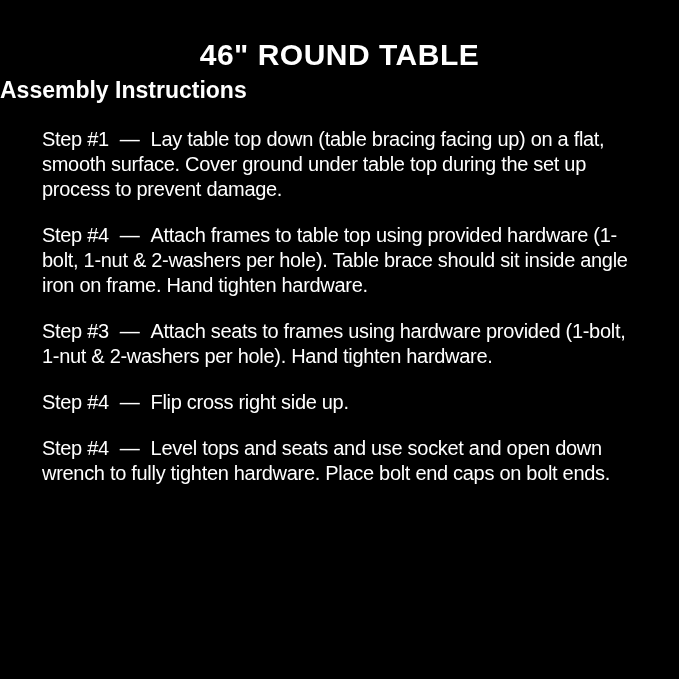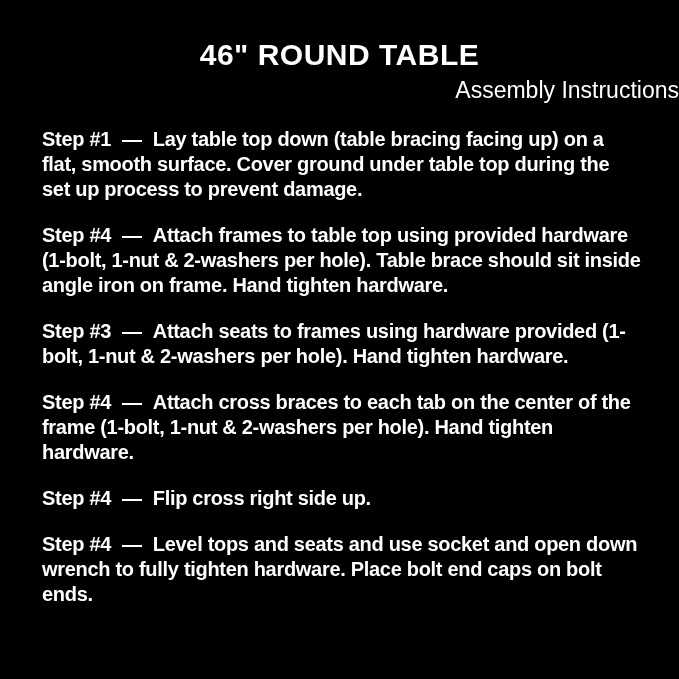--- a/index.html
+++ b/index.html
@@ -29,10 +29,10 @@
   }
   .page-subtitle {
     margin: 5px 0 0 0;
-    text-align: right;
+    text-align: left;
     font-size: 23px;
     line-height: 27px;
-    font-weight: 400;
+    font-weight: 700;
   }
   .steps {
     padding: 23px 38px 0 42px;

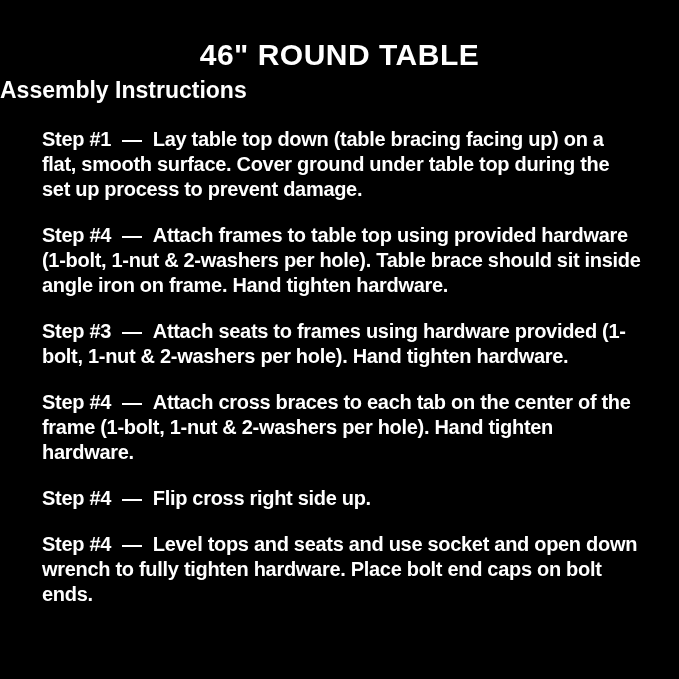--- a/index.html
+++ b/index.html
@@ -42,7 +42,7 @@
     font-size: 20px;
     line-height: 25px;
     letter-spacing: -0.3px;
-    font-weight: 700;
+    font-weight: 400;
   }
   .step-dash {
     display: inline-block;

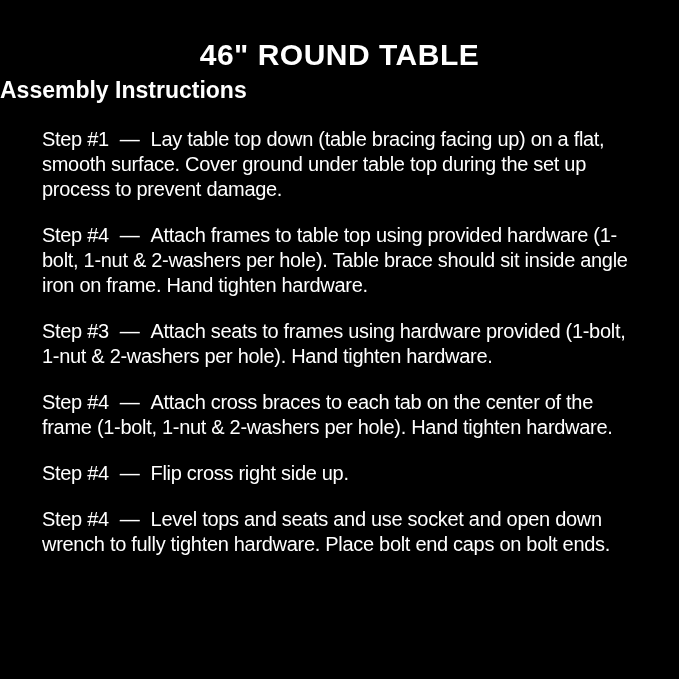--- a/index.html
+++ b/index.html
@@ -65,7 +65,6 @@
 
     <p class="step"><span class="step-label">Step #3</span><span class="step-dash">—</span><span class="step-text">Attach seats to frames using hardware provided (1-bolt, 1-nut &amp; 2-washers per hole). Hand tighten hardware.</span></p>
 
-    <p class="step"><span class="step-label">Step #4</span><span class="step-dash">—</span><span class="step-text">Attach cross braces to each tab on the center of the frame (1-bolt, 1-nut &amp; 2-washers per hole). Hand tighten hardware.</span></p>
 
     <p class="step"><span class="step-label">Step #4</span><span class="step-dash">—</span><span class="step-text">Flip cross right side up.</span></p>
 

